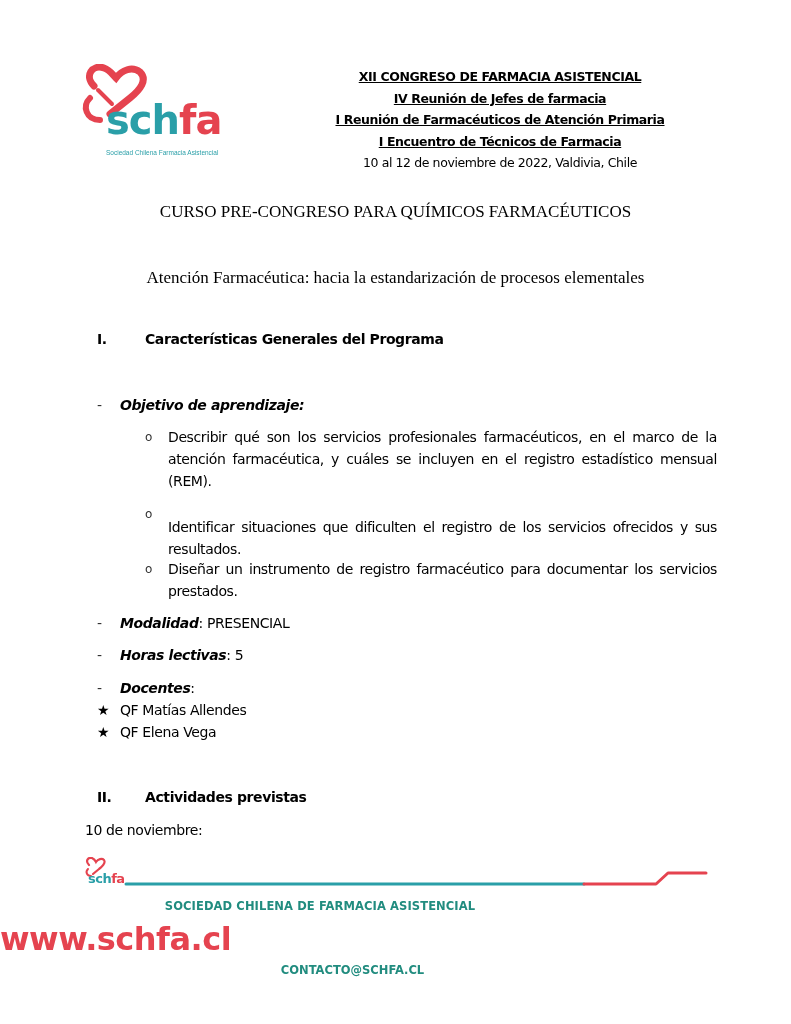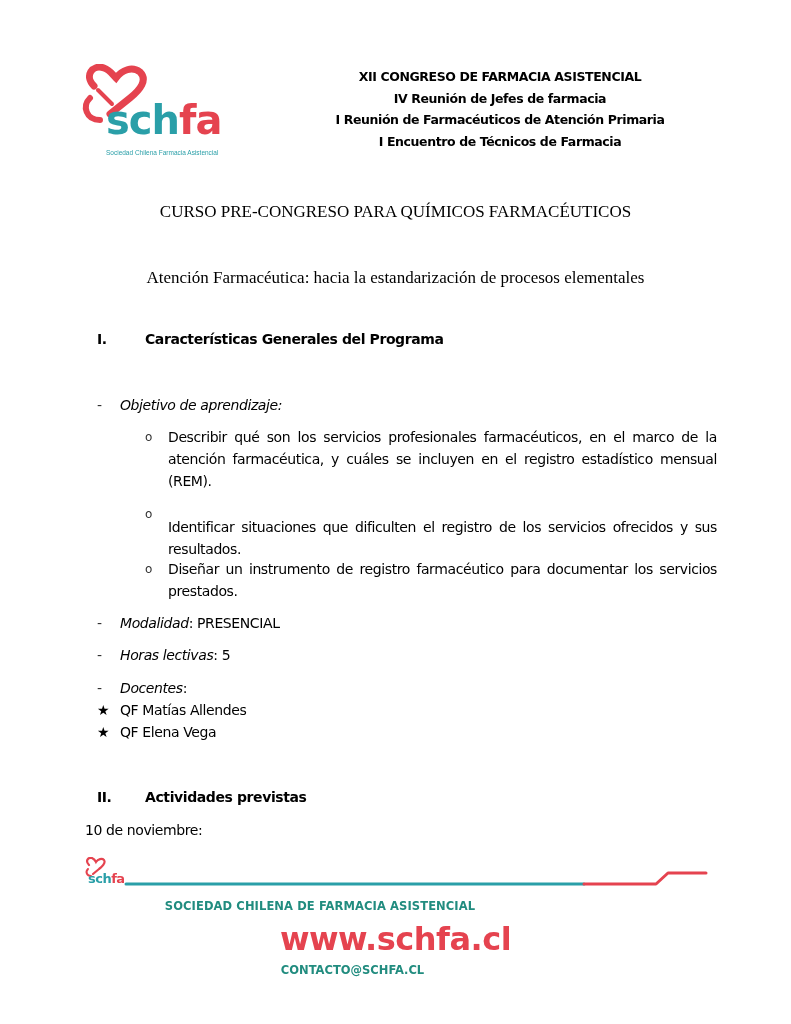--- a/index.html
+++ b/index.html
@@ -14,7 +14,7 @@
     .logo-sub { position: absolute; left: 28px; top: 85px; font-size: 6.5px; color: #2a9fa8; white-space: nowrap; }
 
     .header-lines { position: absolute; left: 310px; top: 66px; width: 380px; text-align: center; font-family: "DejaVu Sans", sans-serif; font-size: 12.5px; line-height: 21.5px; letter-spacing: -0.4px; }
-    .header-lines .b { font-weight: bold; }
+    .header-lines .b { font-weight: bold; text-decoration: underline; }
 
     .serif { font-family: "Liberation Serif", serif; }
     .course-title { position: absolute; left: 0; width: 791px; top: 202px; text-align: center; font-size: 17px; }

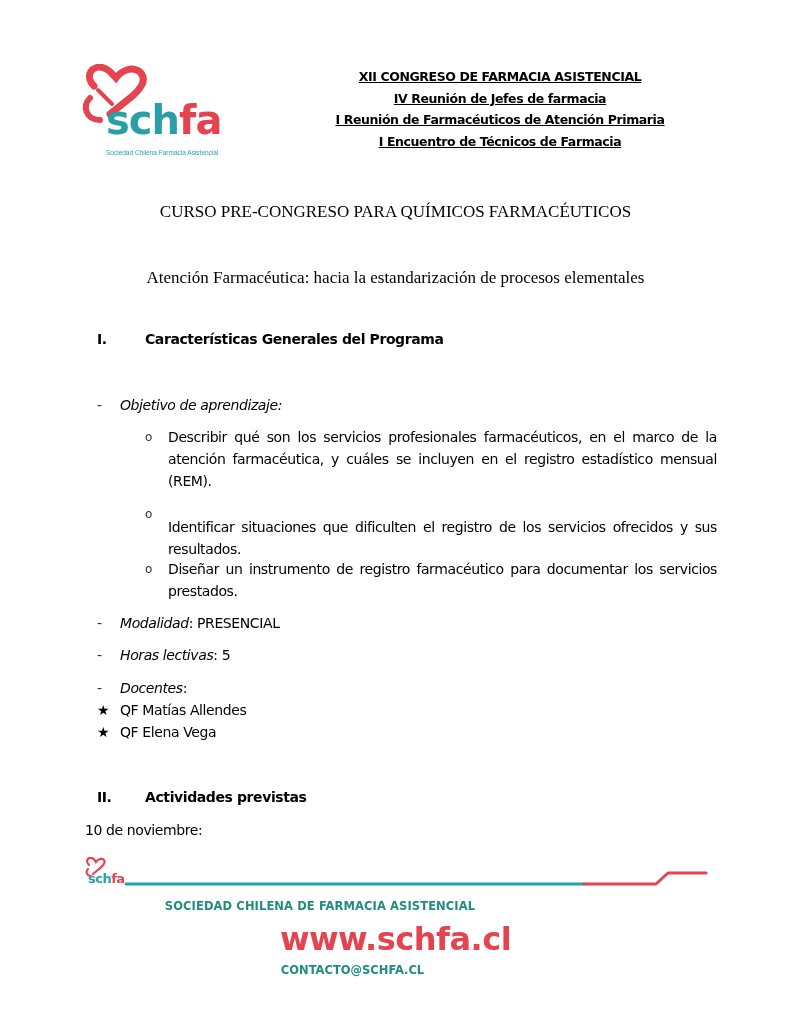--- a/index.html
+++ b/index.html
@@ -64,6 +64,7 @@
     <div class="b">IV Reunión de Jefes de farmacia</div>
     <div class="b">I Reunión de Farmacéuticos de Atención Primaria</div>
     <div class="b">I Encuentro de Técnicos de Farmacia</div>
+    <div>10 al 12 de noviembre de 2022, Valdivia, Chile</div>
   </div>
 
   <div class="course-title serif">CURSO PRE-CONGRESO PARA QUÍMICOS FARMACÉUTICOS</div>

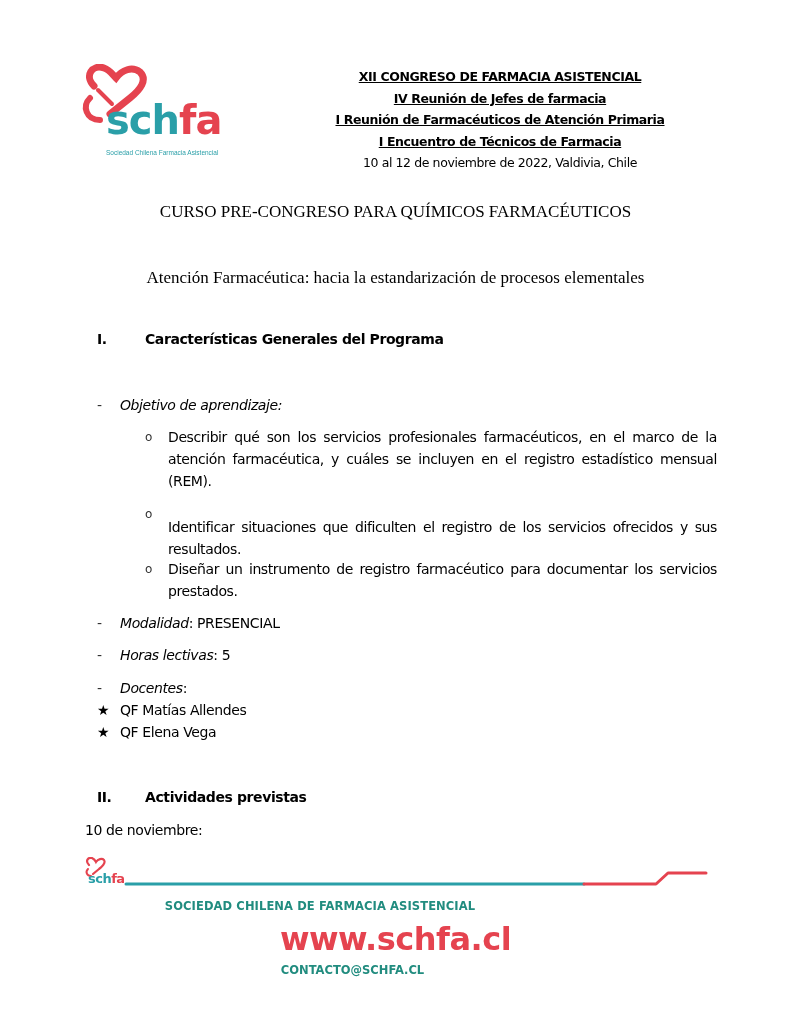--- a/index.html
+++ b/index.html
@@ -27,7 +27,7 @@
     .body { font-family: "DejaVu Sans", sans-serif; font-size: 14px; letter-spacing: -0.4px; margin-left: 11px; }
     .dash { position: absolute; left: 97px; color: #333; }
     .dashtext { position: absolute; left: 120px; white-space: nowrap; }
-    .it { font-style: italic; }
+    .it { font-style: italic; font-weight: bold; }
 
     .bullet { position: absolute; left: 145px; font-size: 12px; color: #333; }
     .para { position: absolute; left: 168px; width: 549px; text-align: justify; line-height: 22px; font-size: 14px; }

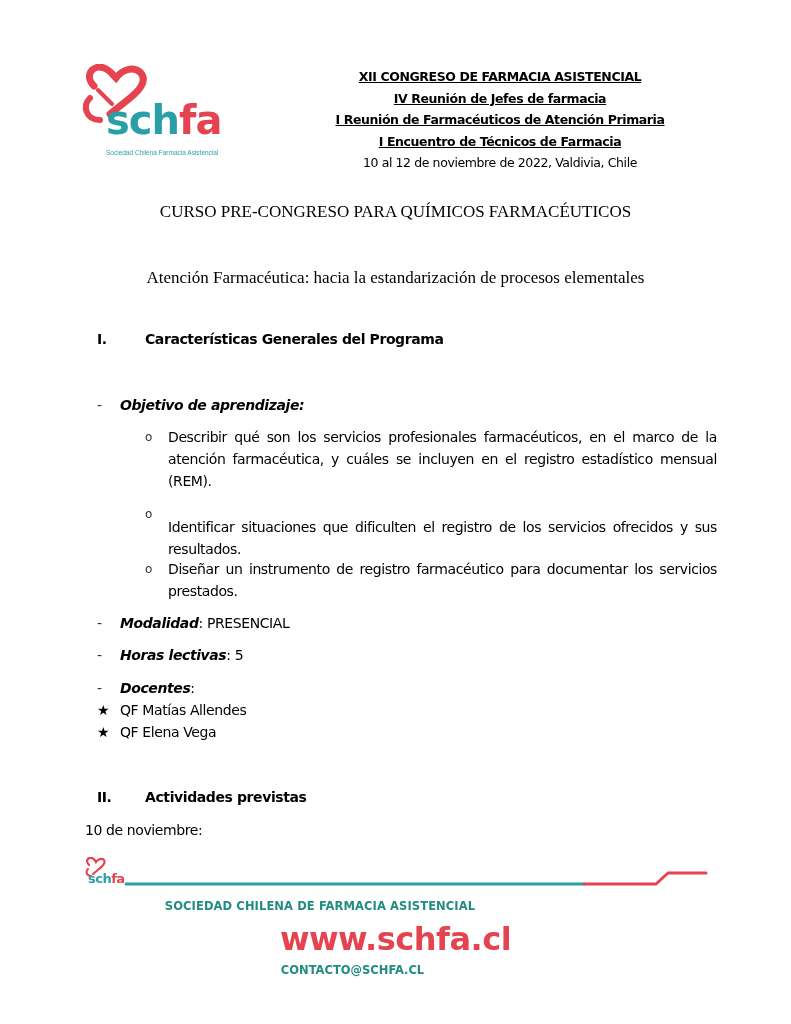--- a/index.html
+++ b/index.html
@@ -41,7 +41,7 @@
     .f-logo-word { position: absolute; left: 6px; top: 14px; font-family: "DejaVu Sans", sans-serif; font-weight: bold; font-size: 13px; letter-spacing: -0.5px; }
     .f-line { position: absolute; }
     .f-society { position: absolute; left: 0; width: 640px; top: 899px; text-align: center; font-family: "DejaVu Sans", sans-serif; font-weight: bold; font-size: 11.5px; color: #218c7f; letter-spacing: 0.1px; }
-    .f-web { position: absolute; left: 0; width: 791px; top: 920px; text-align: center; font-family: "DejaVu Sans", sans-serif; font-weight: bold; font-size: 32px; color: #e5434f; letter-spacing: -0.5px; }
+    .f-web { position: absolute; left: 0; width: 791px; top: 920px; text-align: left; font-family: "DejaVu Sans", sans-serif; font-weight: bold; font-size: 32px; color: #e5434f; letter-spacing: -0.5px; }
     .f-mail { position: absolute; left: 0; width: 705px; top: 963px; text-align: center; font-family: "DejaVu Sans", sans-serif; font-weight: bold; font-size: 11.5px; color: #218c7f; }
   </style>
 </head>

